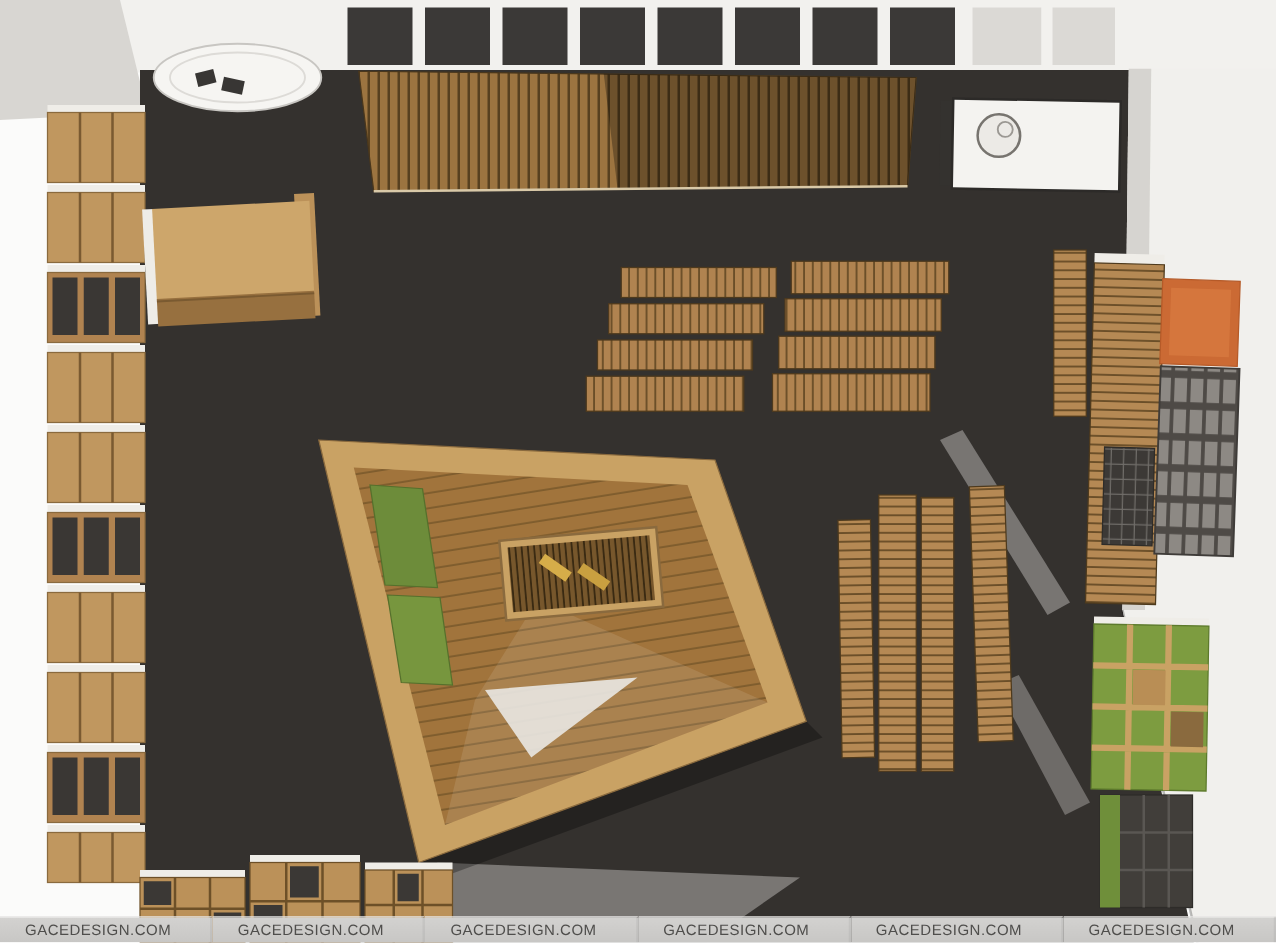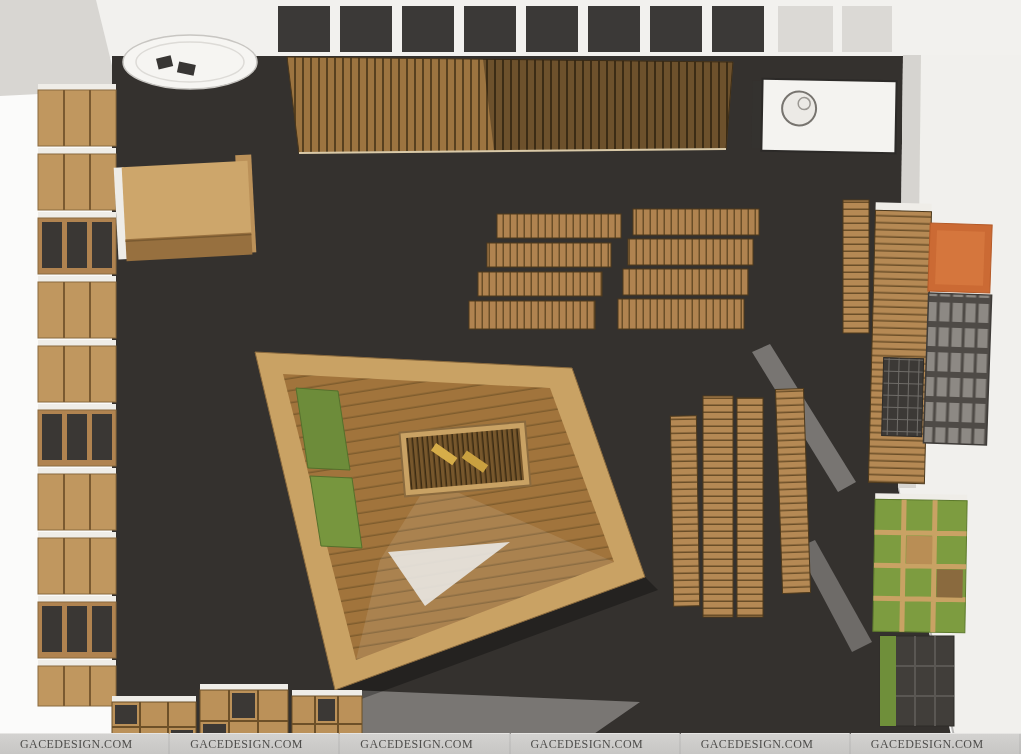--- a/index.html
+++ b/index.html
@@ -18,7 +18,6 @@
     border-right:2px solid #96959330;
     border-top:1px solid #e6e5e3;
     box-sizing:border-box;
-    font-family:Liberation Serif, serif;
   }
   .wm-tile span{
     font-size:12px;color:var(--watermark-text,#4f4e4c);

